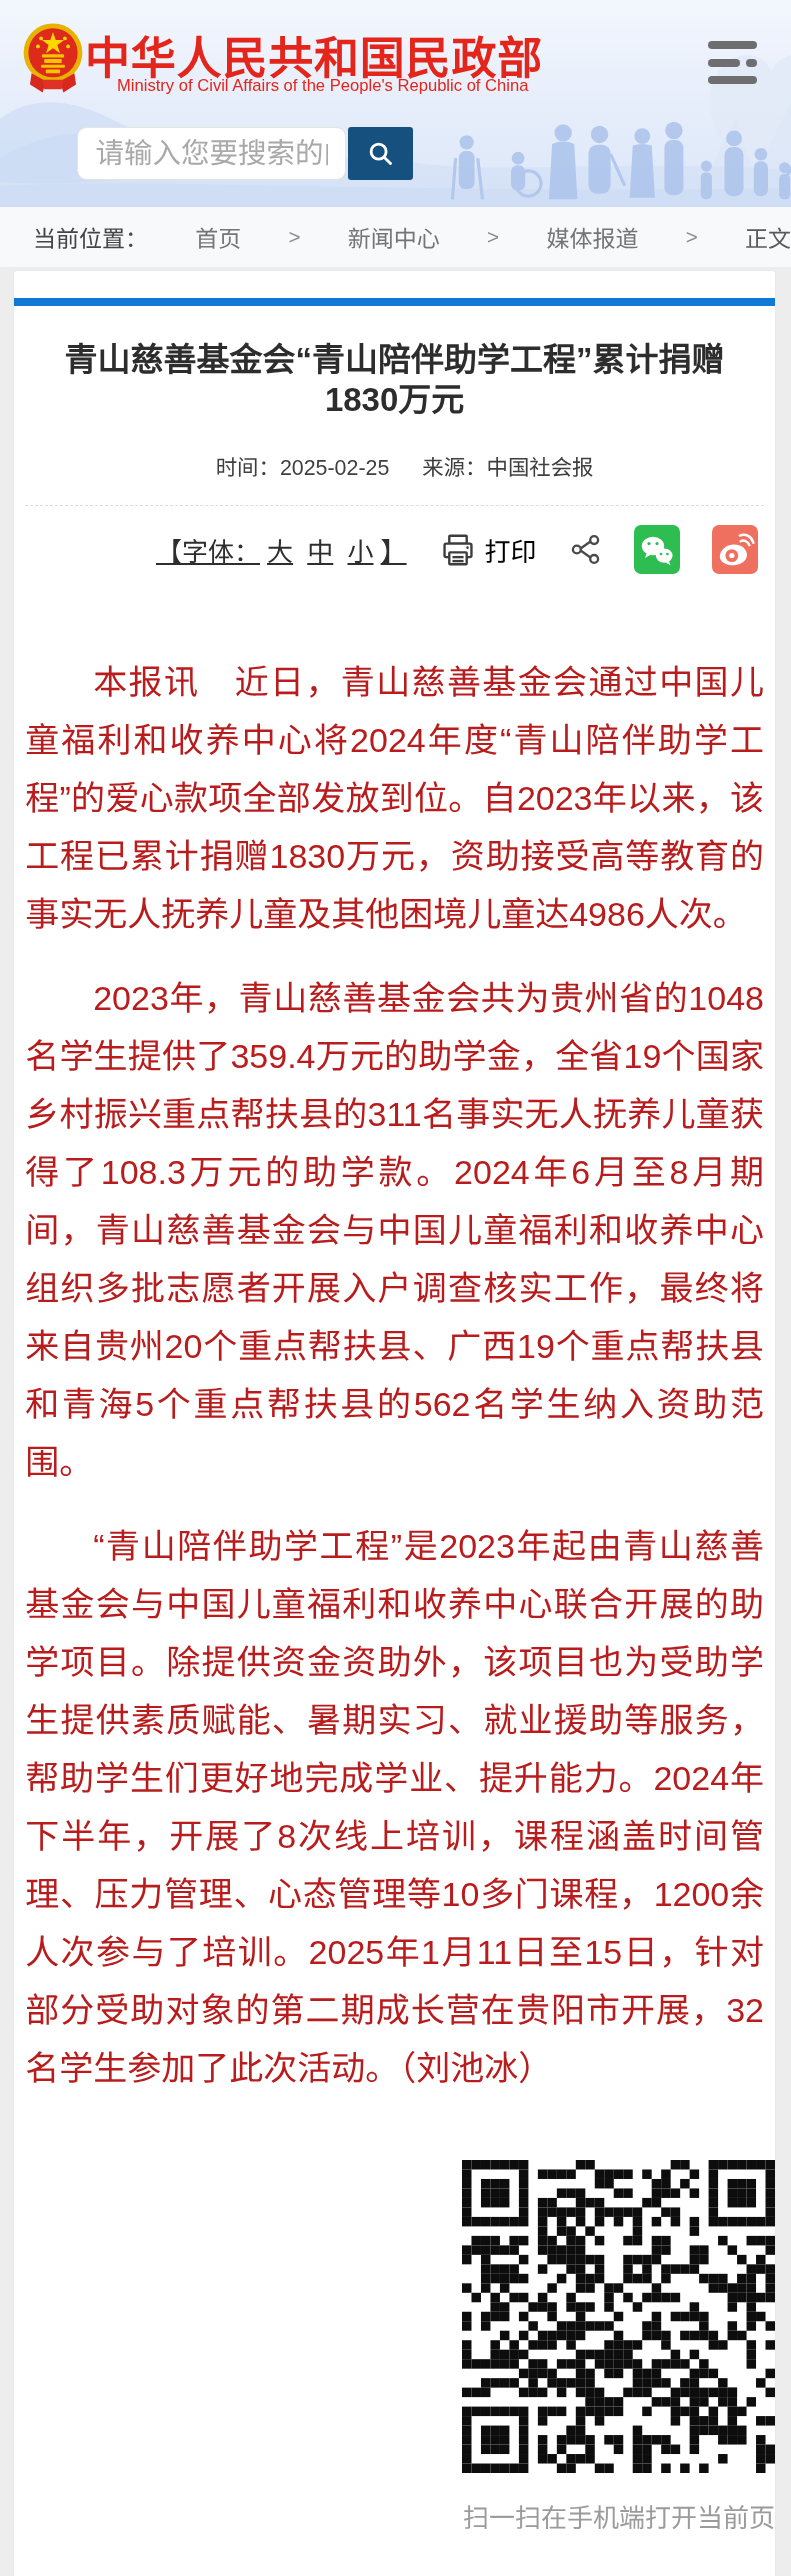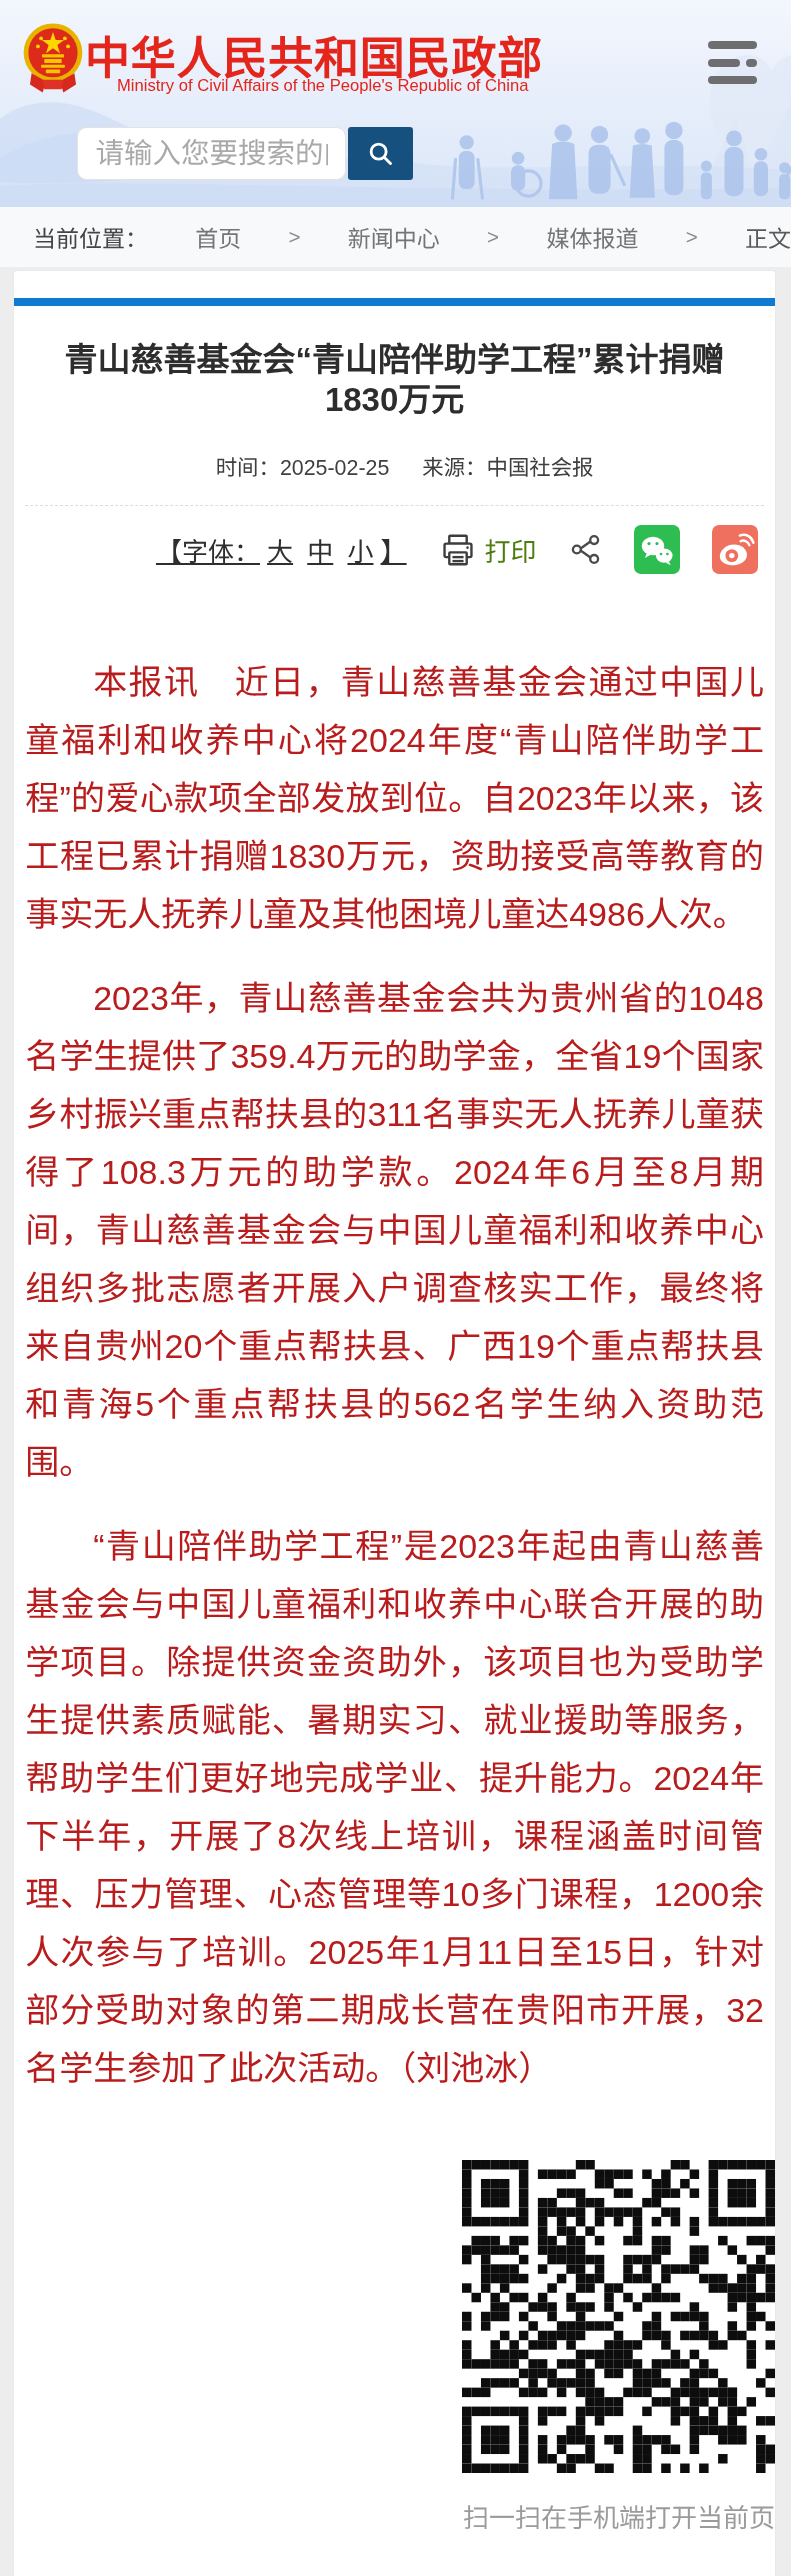--- a/index.html
+++ b/index.html
@@ -48,7 +48,7 @@
   .font-ctrl { font-size:26px; color:#2e2e2e; display:flex; align-items:center;text-decoration:underline; }
   .font-ctrl a { color:#2e2e2e; text-decoration:none; cursor:pointer; margin:0 7.1px; }
   .tool-btn { background:transparent; border:none; display:flex; align-items:center; gap:8px;
-    font-size:26px; color:#4d7c0f; cursor:pointer; font-family:inherit; }
+    font-size:26px; color:#000000; cursor:pointer; font-family:inherit; }
   .badge-btn { width:46px; height:49px; border:none; border-radius:7.1px; display:flex; align-items:center;
     justify-content:center; cursor:pointer; padding:0; }
   .badge-btn.wechat { background:#2ebd51; }

